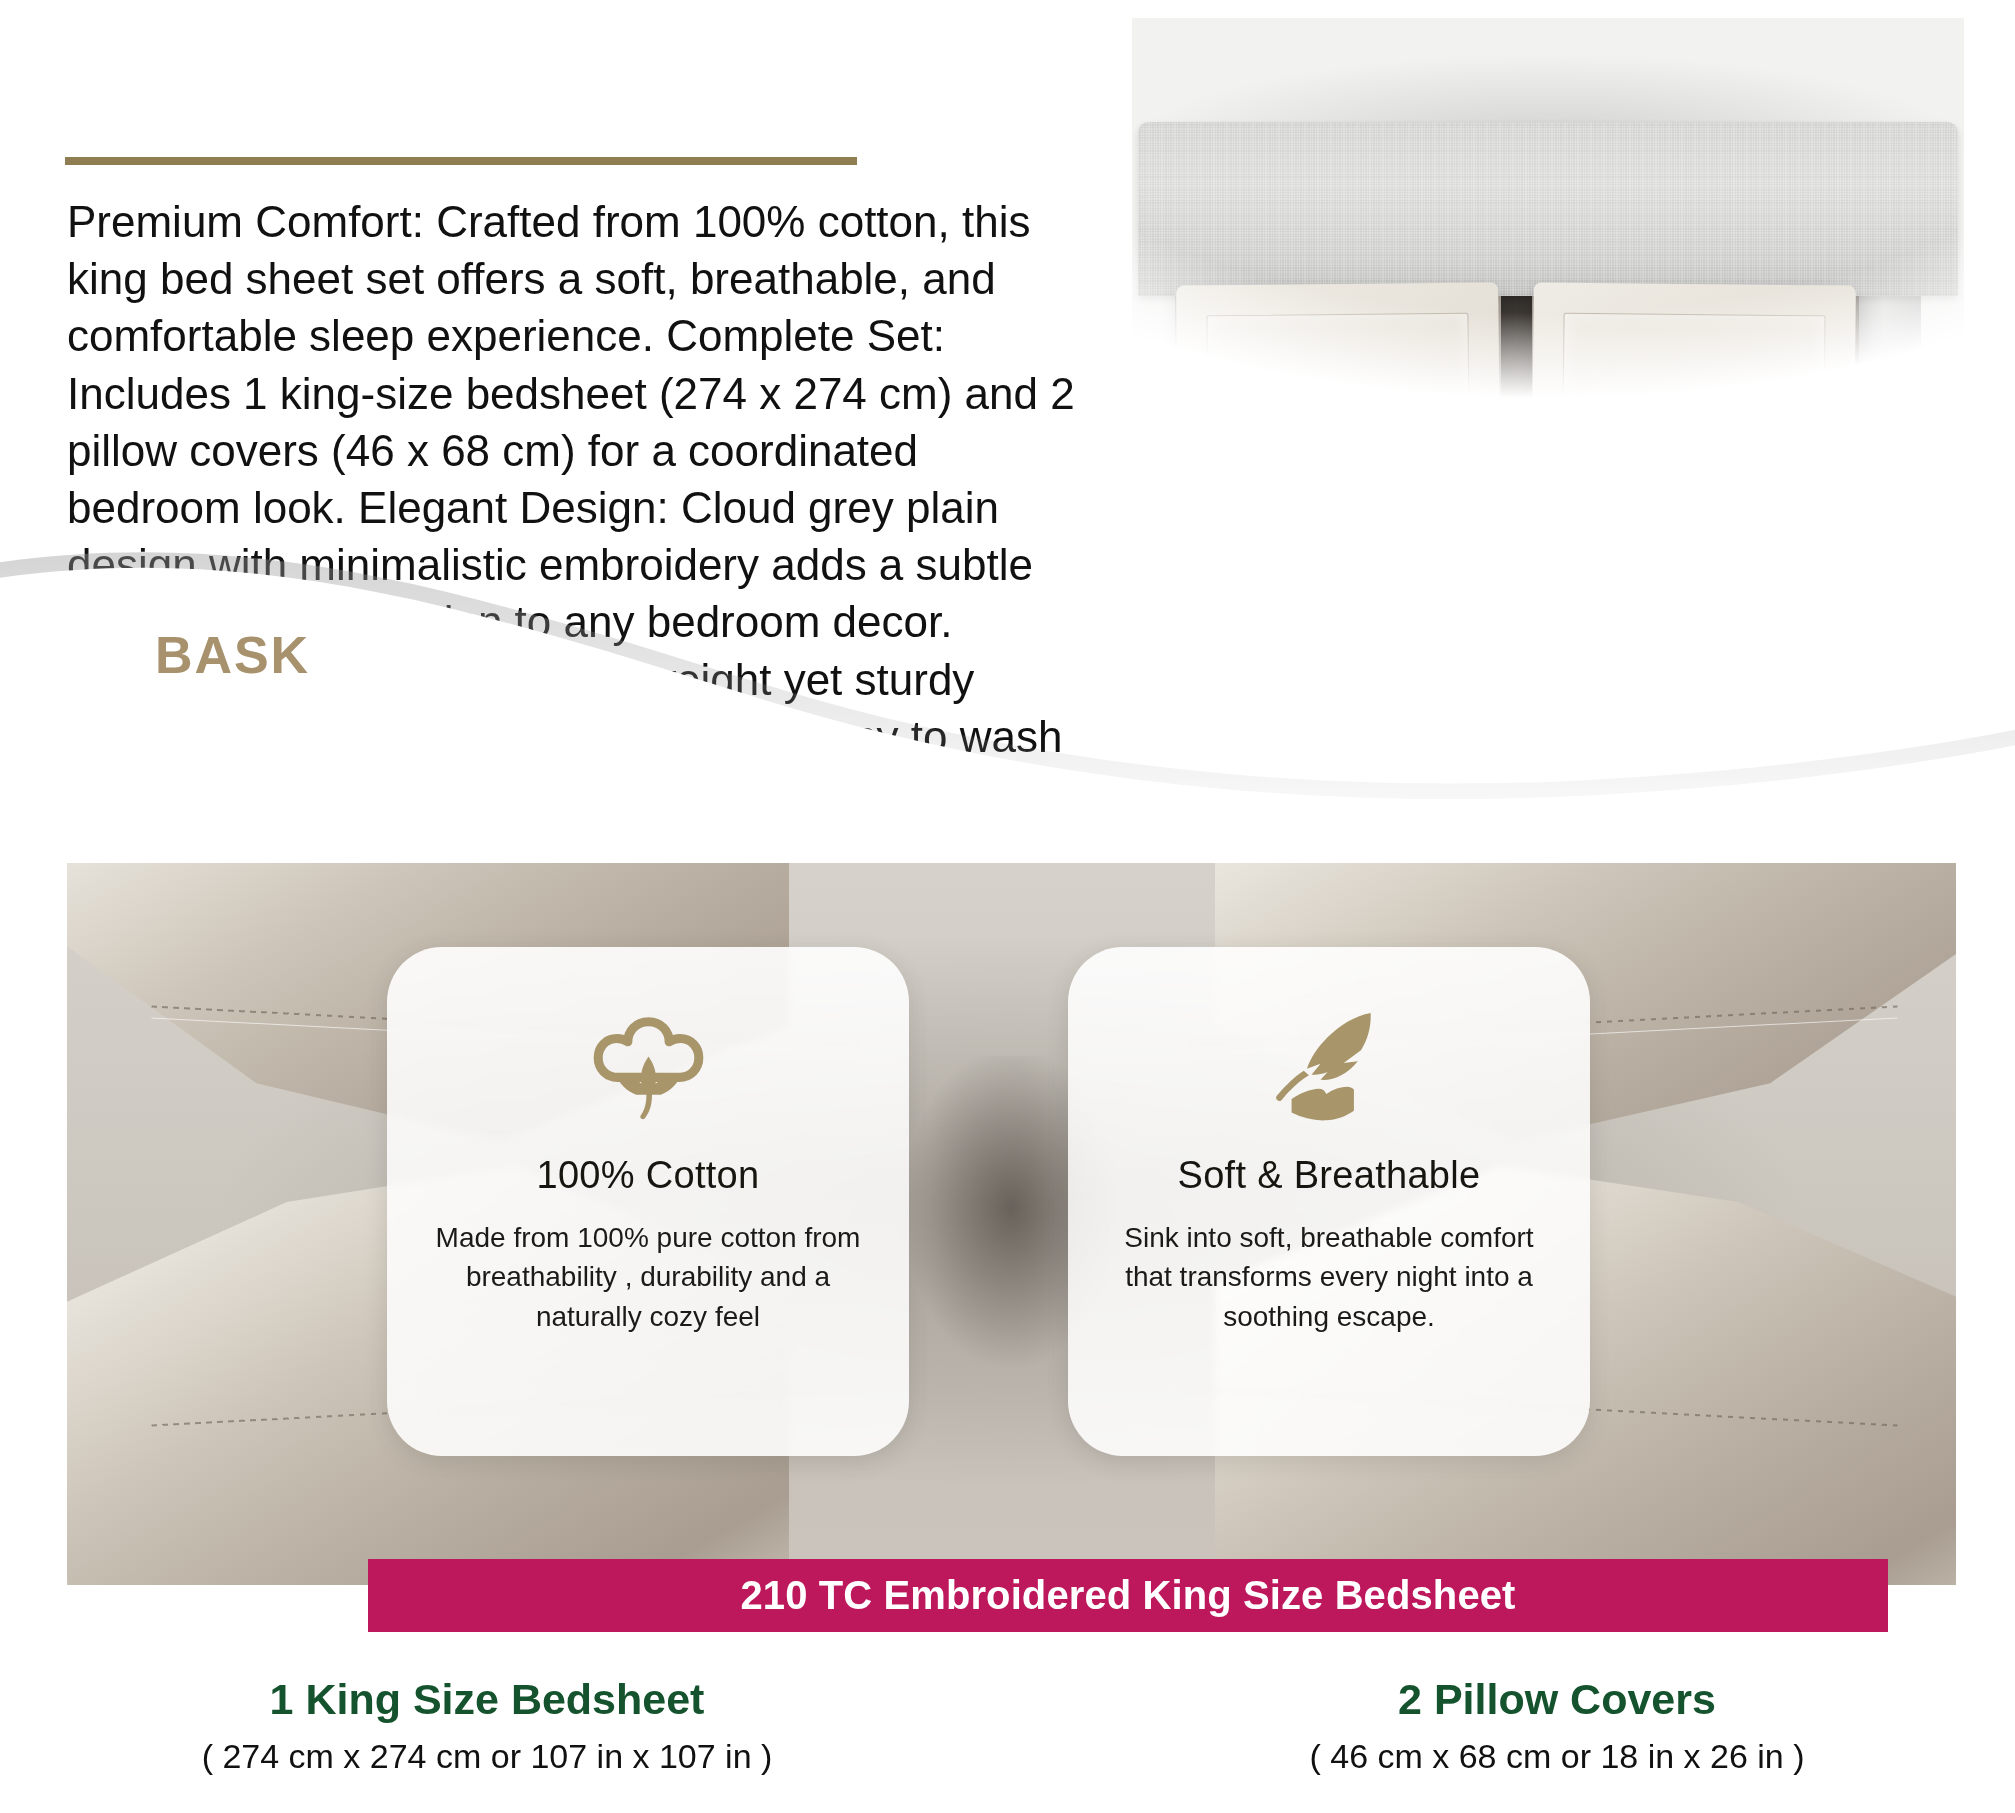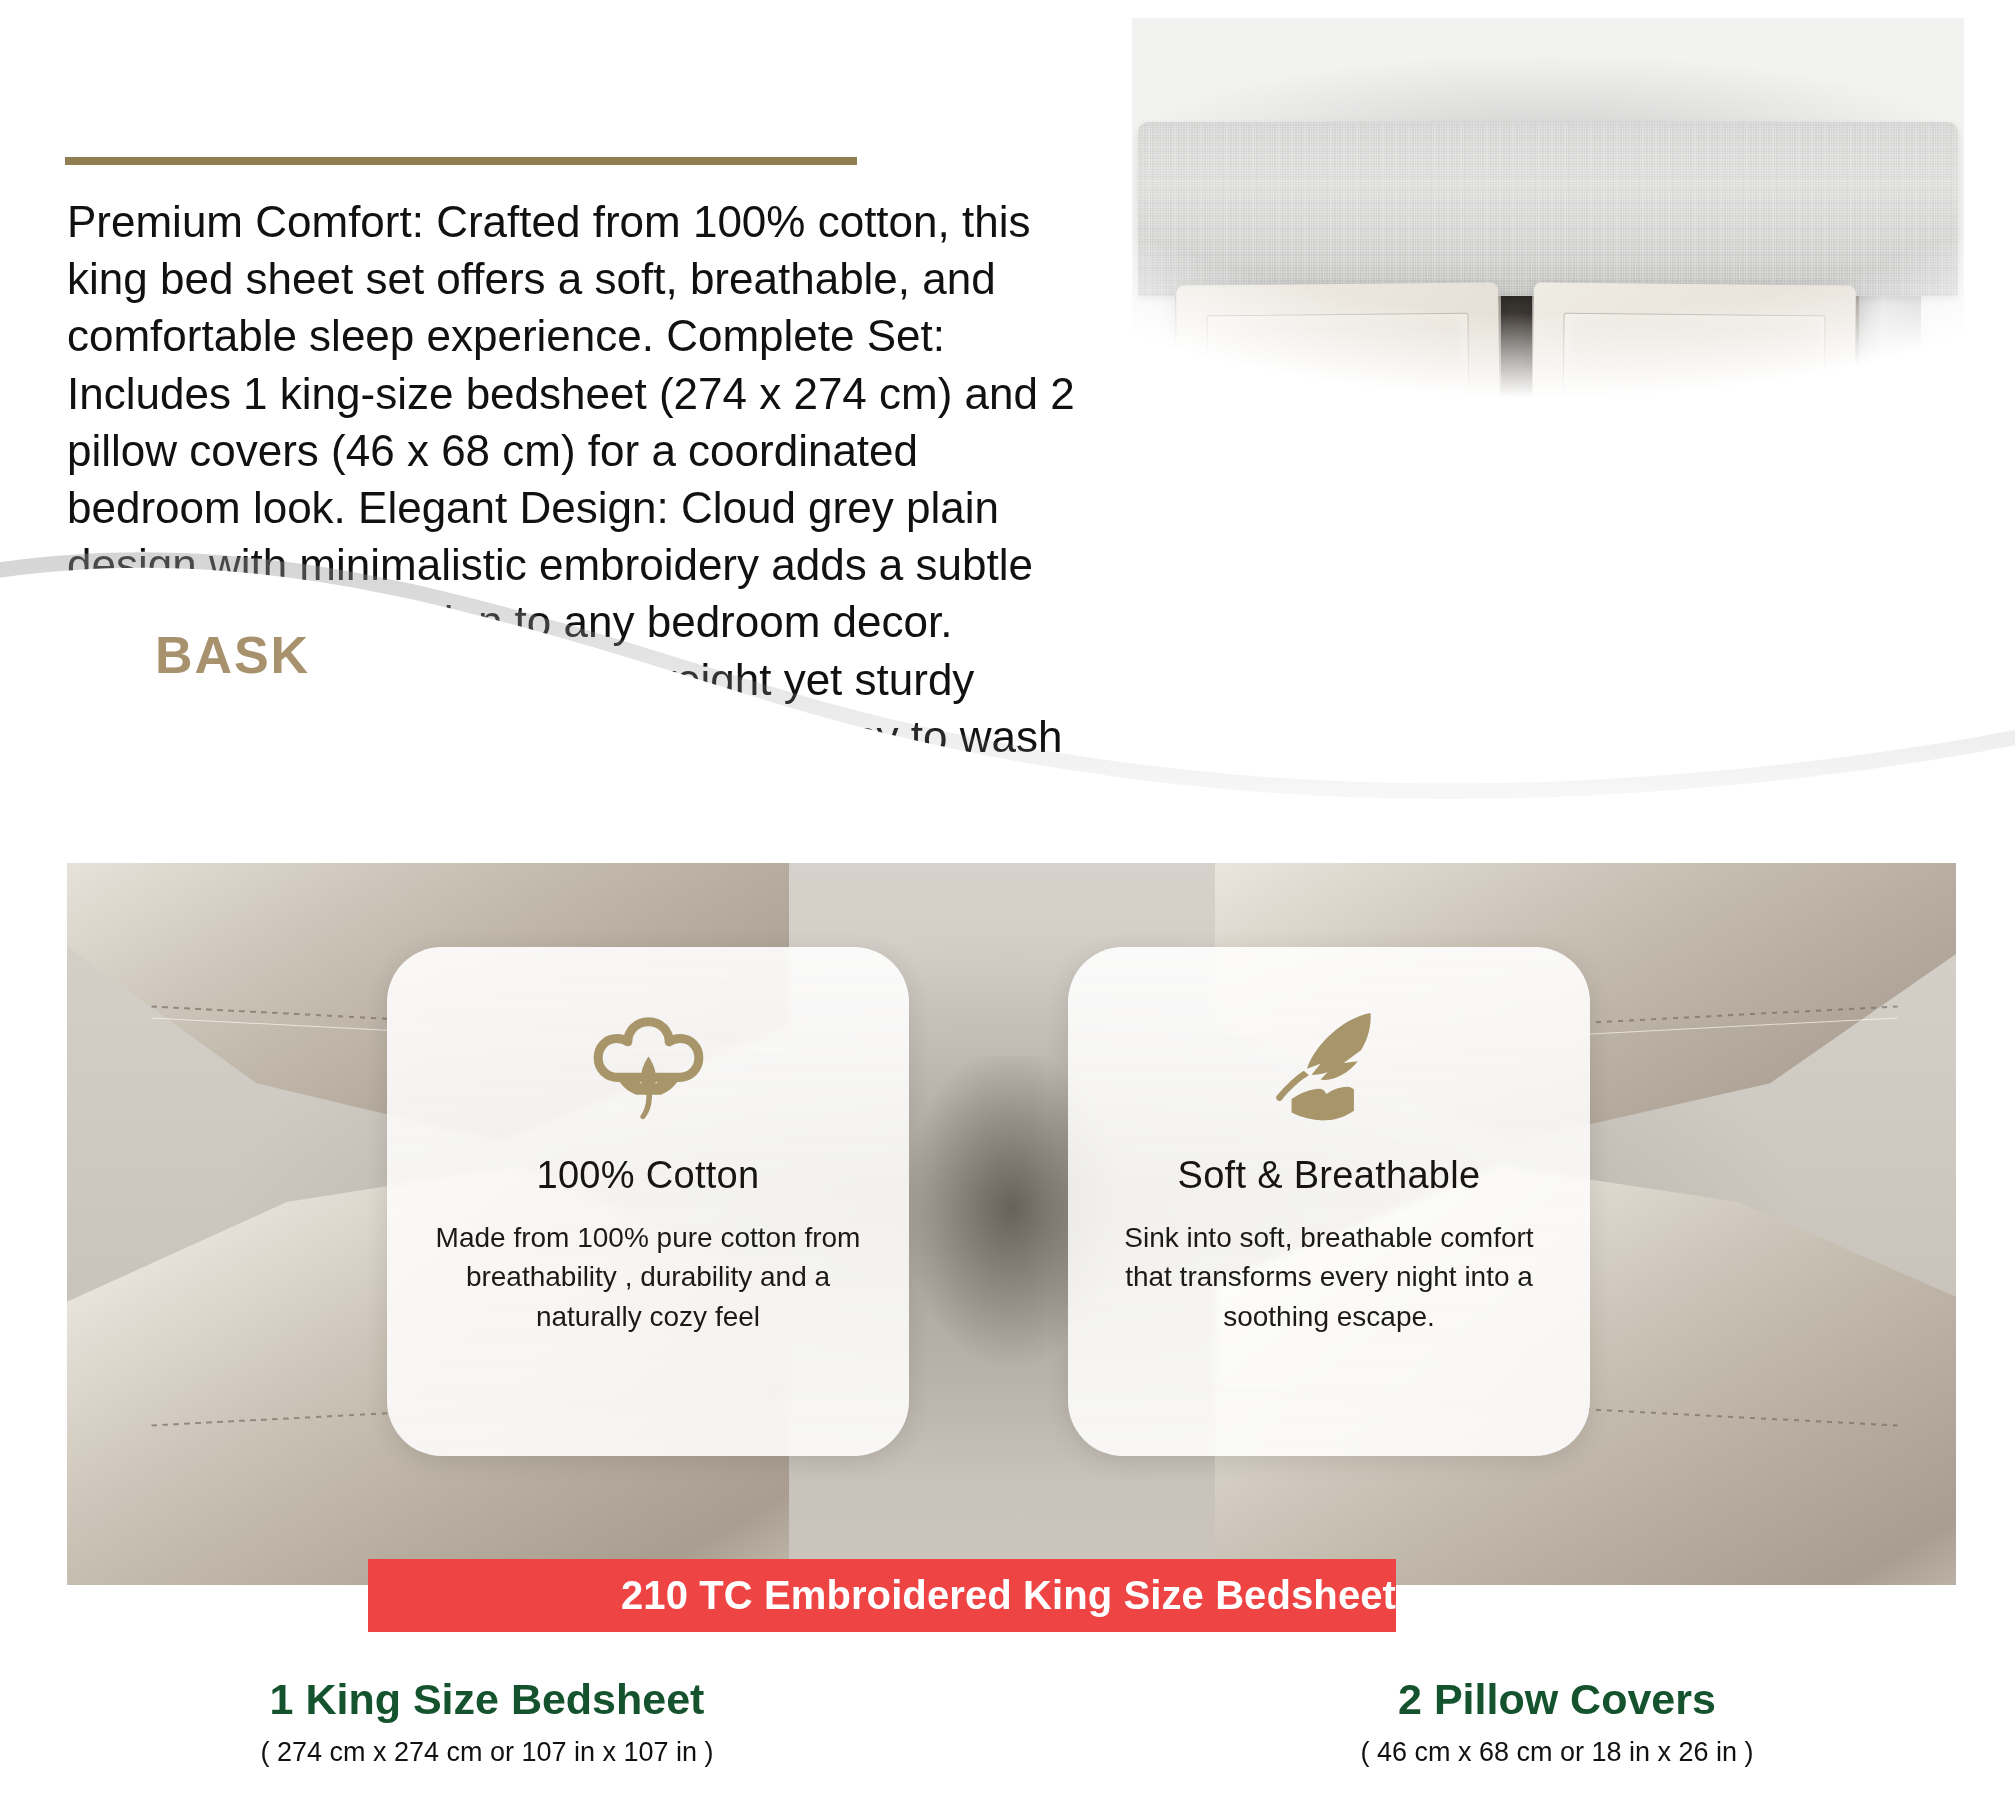--- a/index.html
+++ b/index.html
@@ -178,8 +178,8 @@
 
   
   #product-banner {
-    position: absolute; left: 368px; top: 1559px; width: 1028px; height: 73px;
-    background: #ef4444; display: flex; align-items: center; justify-content: flex-end;
+    position: absolute; left: 368px; top: 1559px; width: 1520px; height: 73px;
+    background: #be185d; display: flex; align-items: center; justify-content: center;
   }
   #product-banner span {
     color: #ffffff; font-size: 40px; font-weight: 700; letter-spacing: 0.1px;

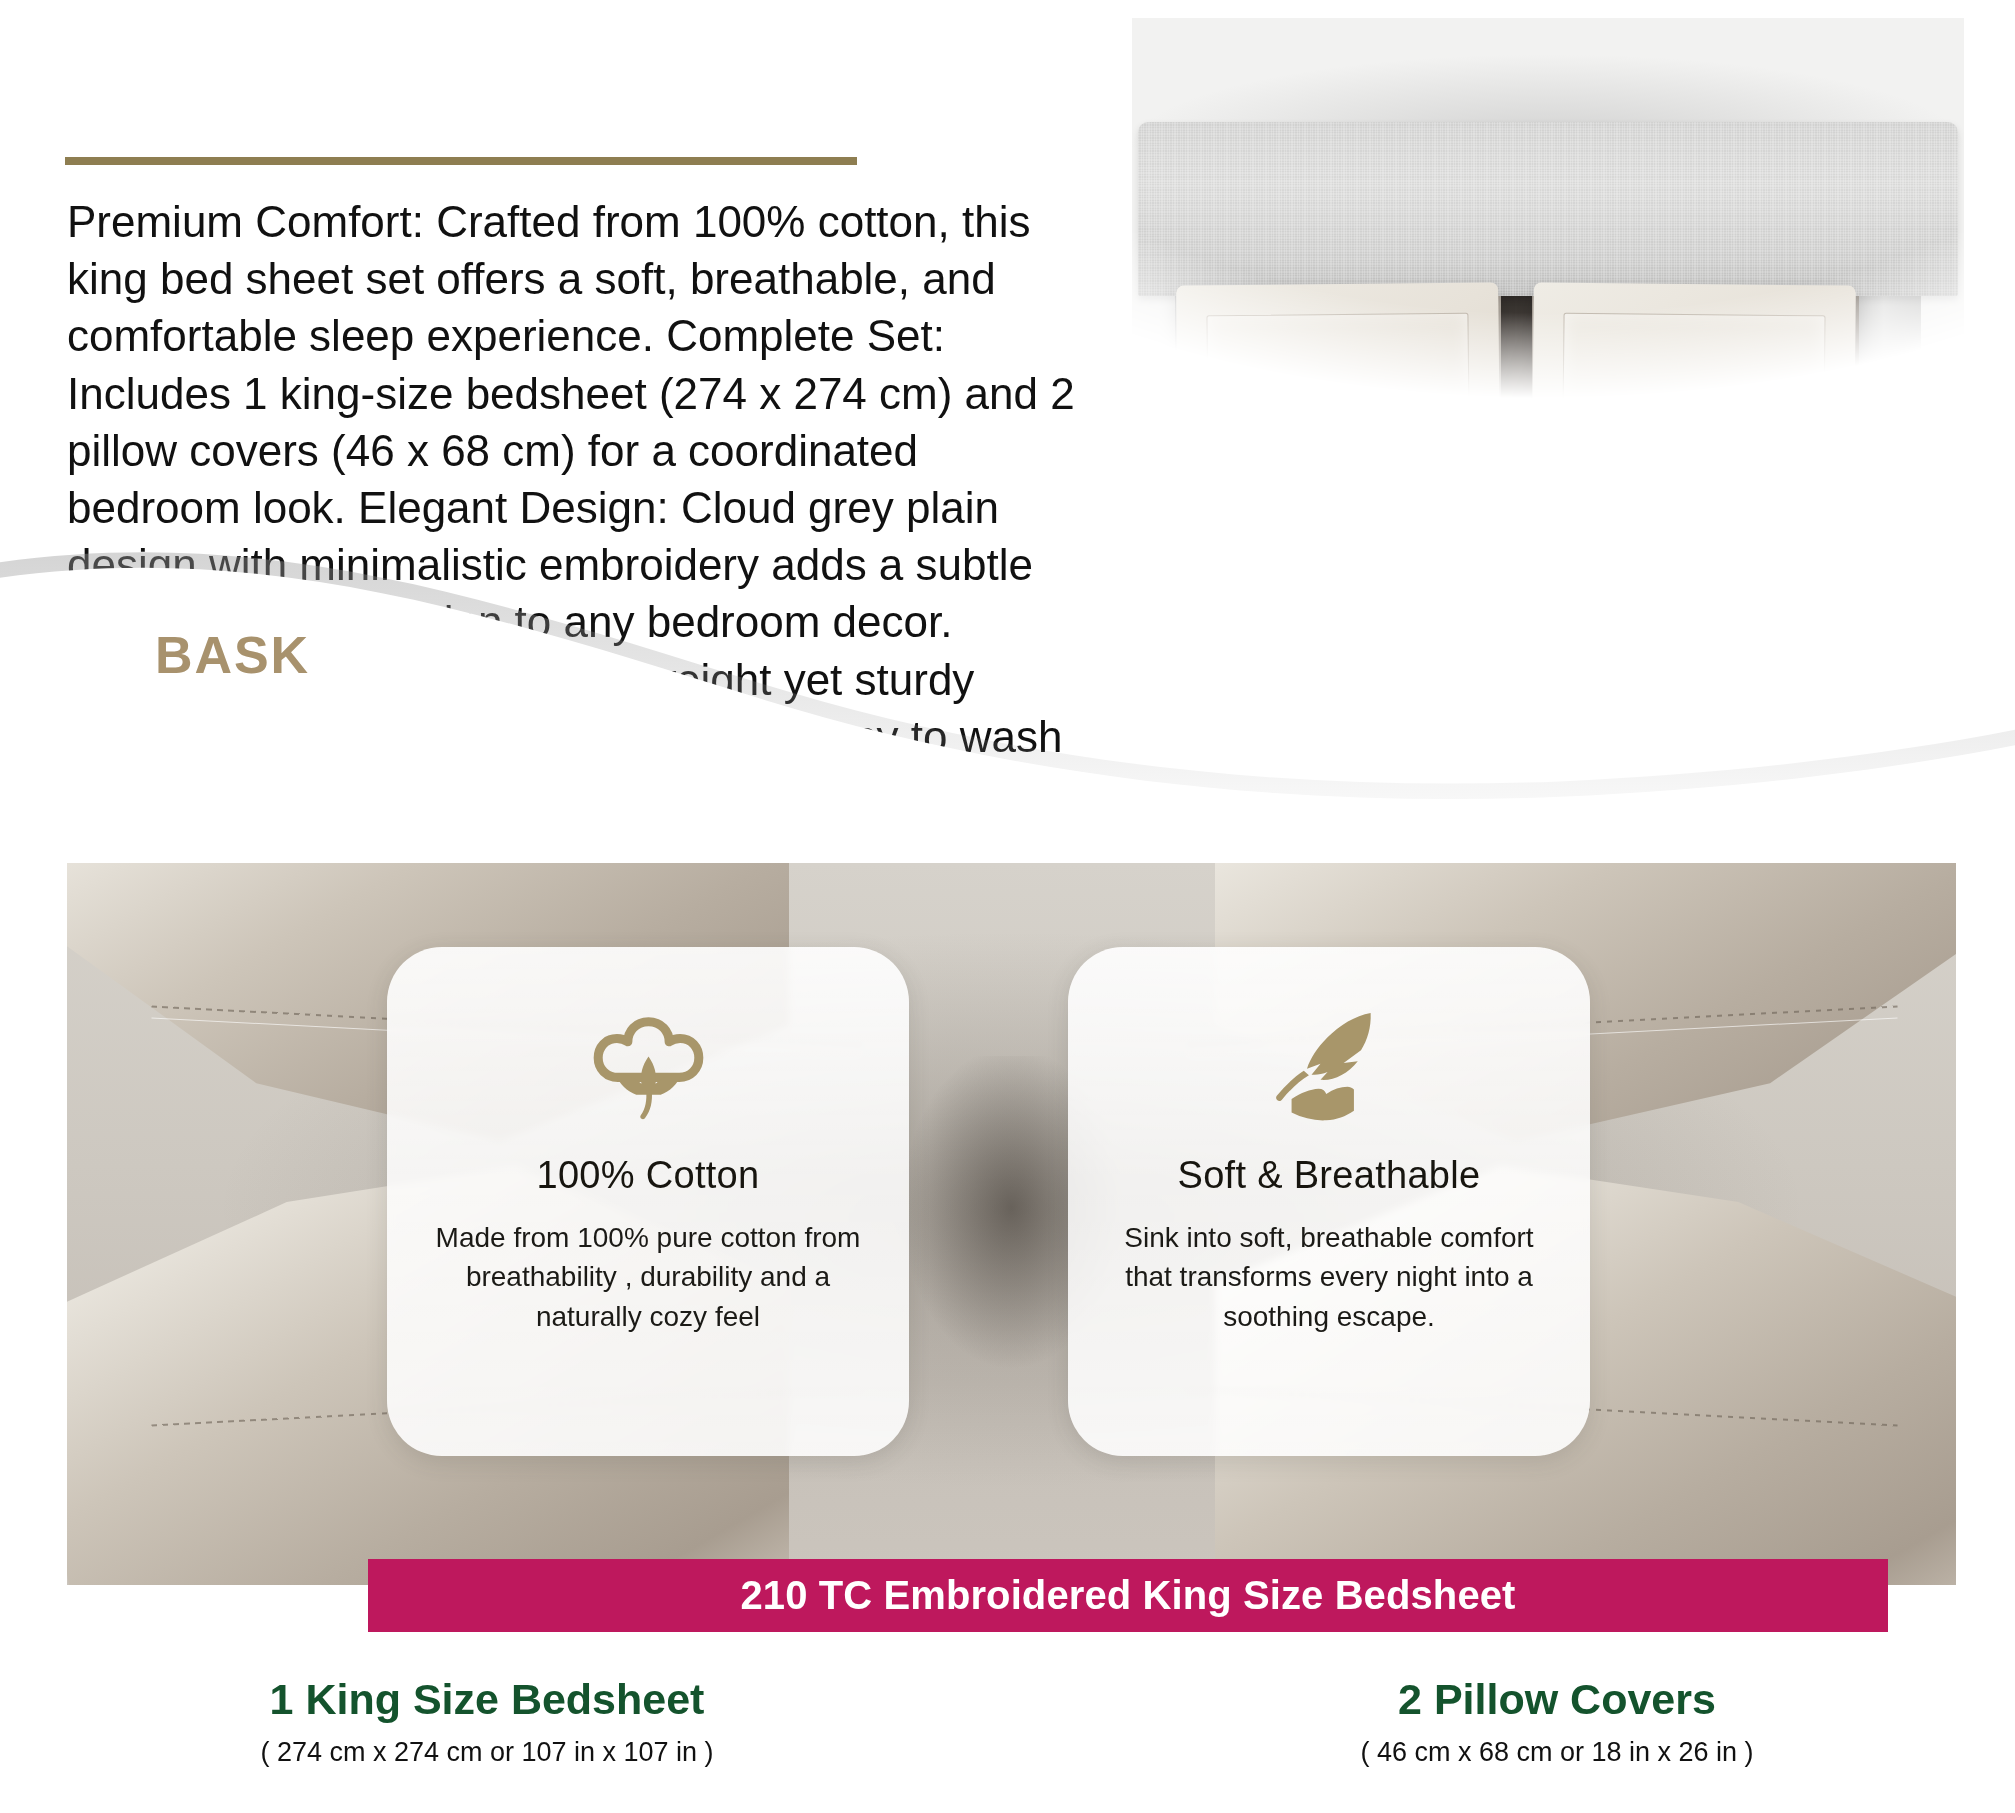--- a/index.html
+++ b/index.html
@@ -190,7 +190,7 @@
   #caption-left  { left: 71px;  top: 1676px; width: 832px; }
   #caption-right { left: 1141px; top: 1676px; width: 832px; }
   .caption .cap-title { font-size: 43px; font-weight: 700; color: #14532d; line-height: 1.1; }
-  .caption .cap-sub   { font-size: 27px; font-weight: 400; color: #111111; margin-top: 14px; }
+  .caption .cap-sub   { font-size: 34px; font-weight: 400; color: #111111; margin-top: 14px; }
 </style>
 </head>
 <body>

